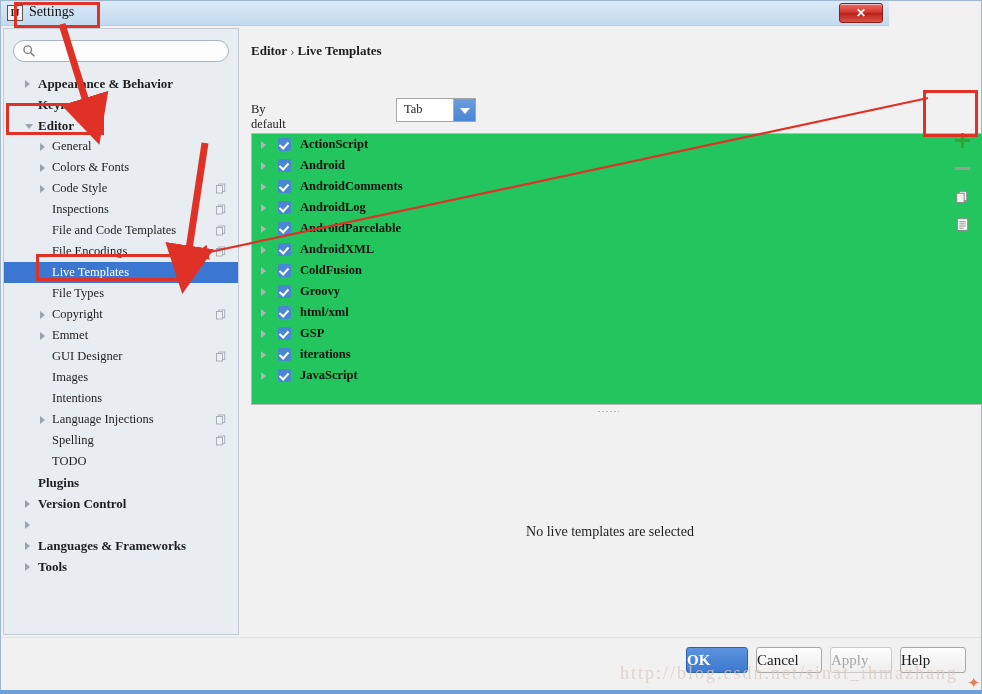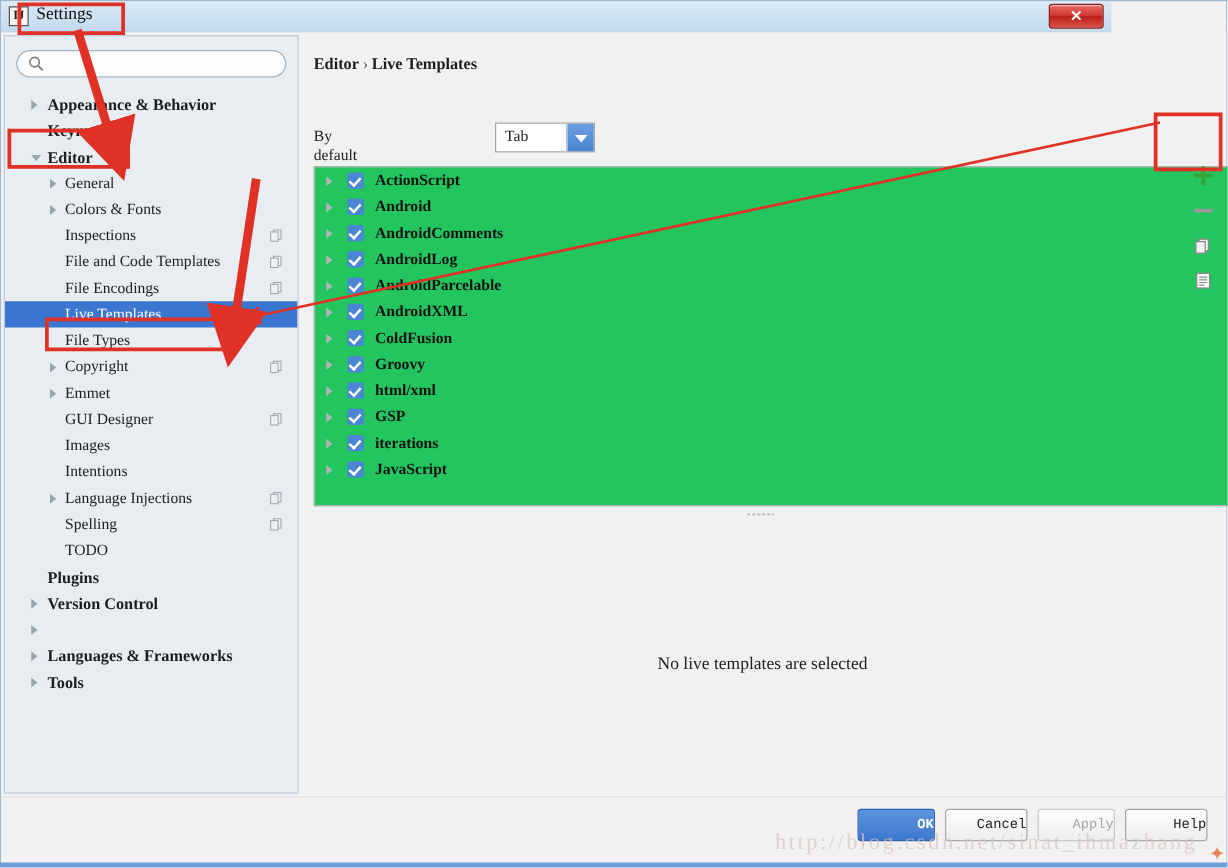--- a/index.html
+++ b/index.html
@@ -348,6 +348,14 @@
               <span class="lbl">Colors &amp; Fonts</span>
             </div>
             <div class="trow lvl1">
+              <span class="arr"></span>
+              <span class="lbl">Code Style</span>
+              <svg class="copy-ico" viewBox="0 0 16 16">
+                <rect x="5" y="2" width="8" height="10" fill="#eef1f4" stroke="#9aa4ae" stroke-width="1.1"></rect>
+                <rect x="2" y="4" width="8" height="10" fill="#eef1f4" stroke="#9aa4ae" stroke-width="1.1"></rect>
+              </svg>
+            </div>
+            <div class="trow lvl1">
               <span class="lbl">Inspections</span>
               <svg class="copy-ico" viewBox="0 0 16 16">
                 <rect x="5" y="2" width="8" height="10" fill="#eef1f4" stroke="#9aa4ae" stroke-width="1.1"></rect>

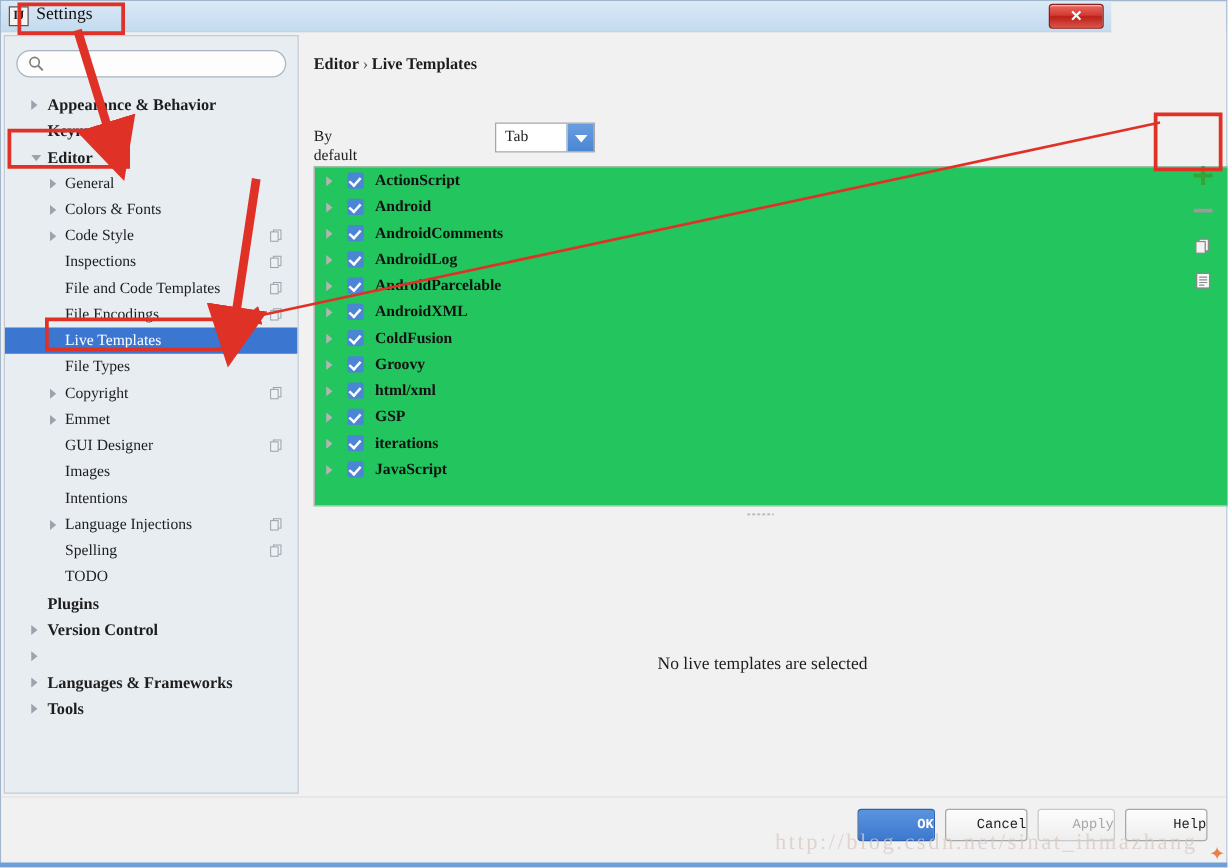--- a/index.html
+++ b/index.html
@@ -255,8 +255,8 @@
     position: absolute; top: 9px; height: 26px;
     border: 1px solid #a8a8a8; border-radius: 3px;
     background: linear-gradient(to bottom, #fdfdfd 0%, #eeeeee 100%);
-    font-size: 11px; color: #1d1d1d; text-align: right; line-height: 24px;
-    font-family: Liberation Mono, monospace; cursor: pointer;
+    font-size: 15px; color: #1d1d1d; text-align: left; line-height: 24px;
+    font-family: Liberation Serif, serif; cursor: pointer;
   }
   .dlgbtn.primary {
     background: linear-gradient(to bottom, #5b94dd 0%, #3c78cf 100%);

